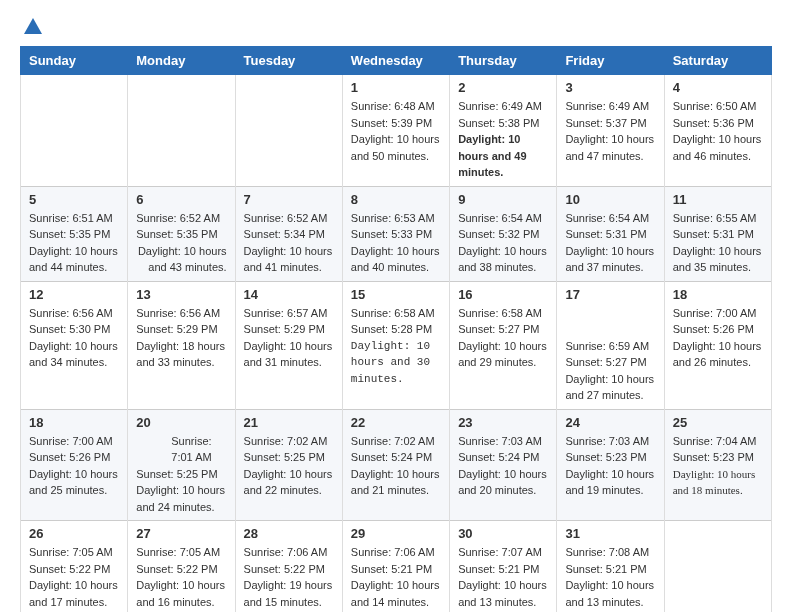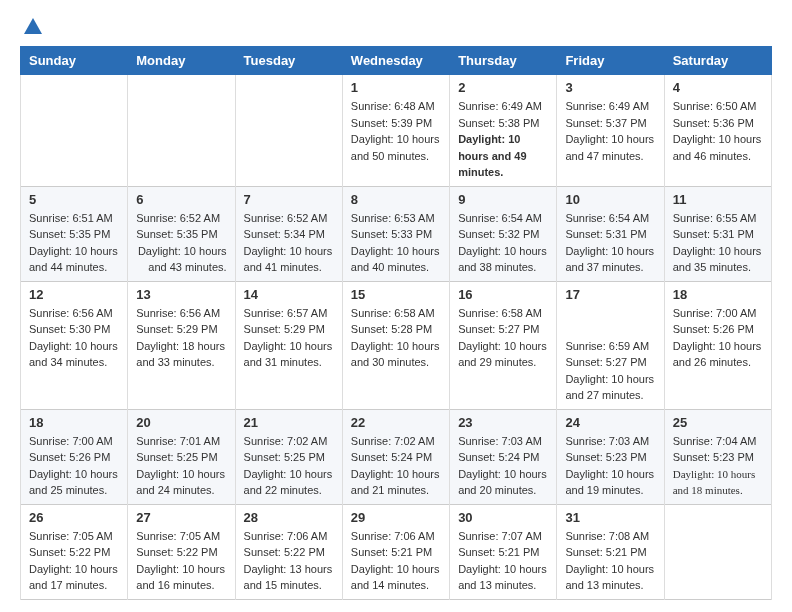--- a/index.html
+++ b/index.html
@@ -237,7 +237,7 @@
           <div class="day-info">
             <span style="display: block;">Sunrise: 6:58 AM</span>
             <span style="display: block;">Sunset: 5:28 PM</span>
-            <span style="display: block;">Daylight: 10 hours and 30 minutes.</span>
+            <span style="display: block; font-family: Liberation Mono, monospace;">Daylight: 10 hours and 30 minutes.</span>
           </div>
         </td>
         <td>

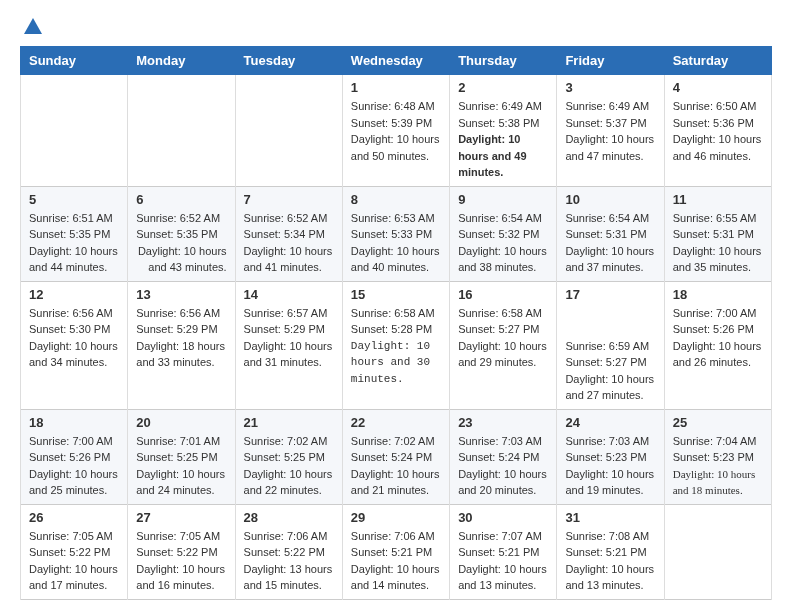--- a/index.html
+++ b/index.html
@@ -277,7 +277,7 @@
         <td>
           <span class="day-num">20</span>
           <div class="day-info">
-            <span style="display: block;">Sunrise: 7:01 AM</span>
+            <span style="display: block; margin-left: 35px;">Sunrise: 7:01 AM</span>
             <span style="display: block;">Sunset: 5:25 PM</span>
             <span style="display: block;">Daylight: 10 hours and 24 minutes.</span>
           </div>

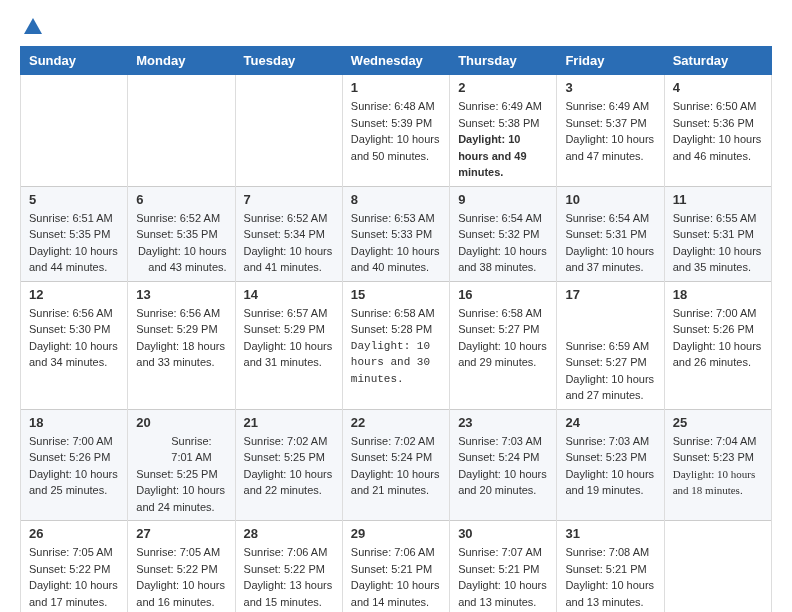--- a/index.html
+++ b/index.html
@@ -345,7 +345,7 @@
           <div class="day-info">
             <span style="display: block;">Sunrise: 7:06 AM</span>
             <span style="display: block;">Sunset: 5:22 PM</span>
-            <span style="display: block;">Daylight: 13 hours and 15 minutes.</span>
+            <span style="display: block;">Daylight: 19 hours and 15 minutes.</span>
           </div>
         </td>
         <td>

